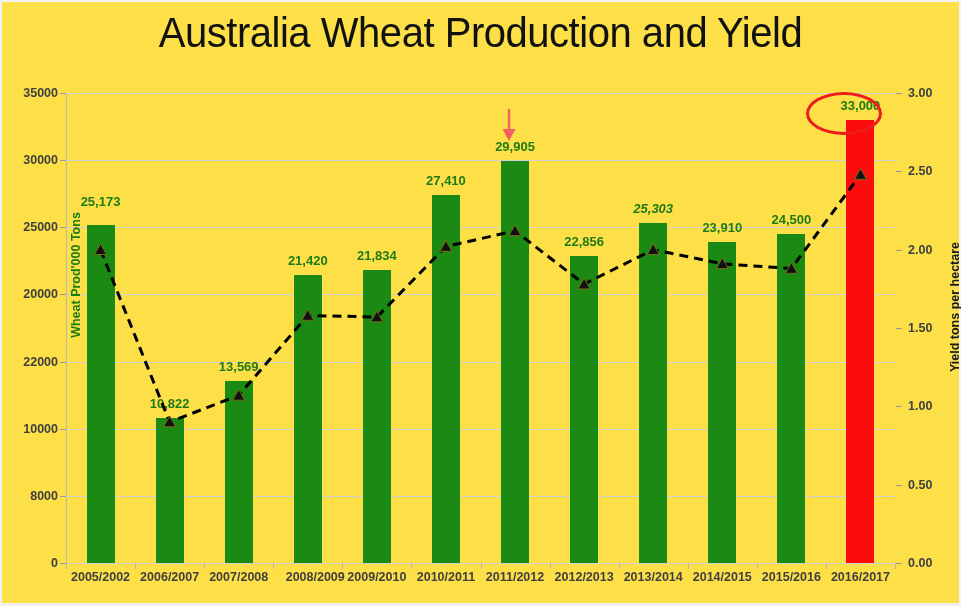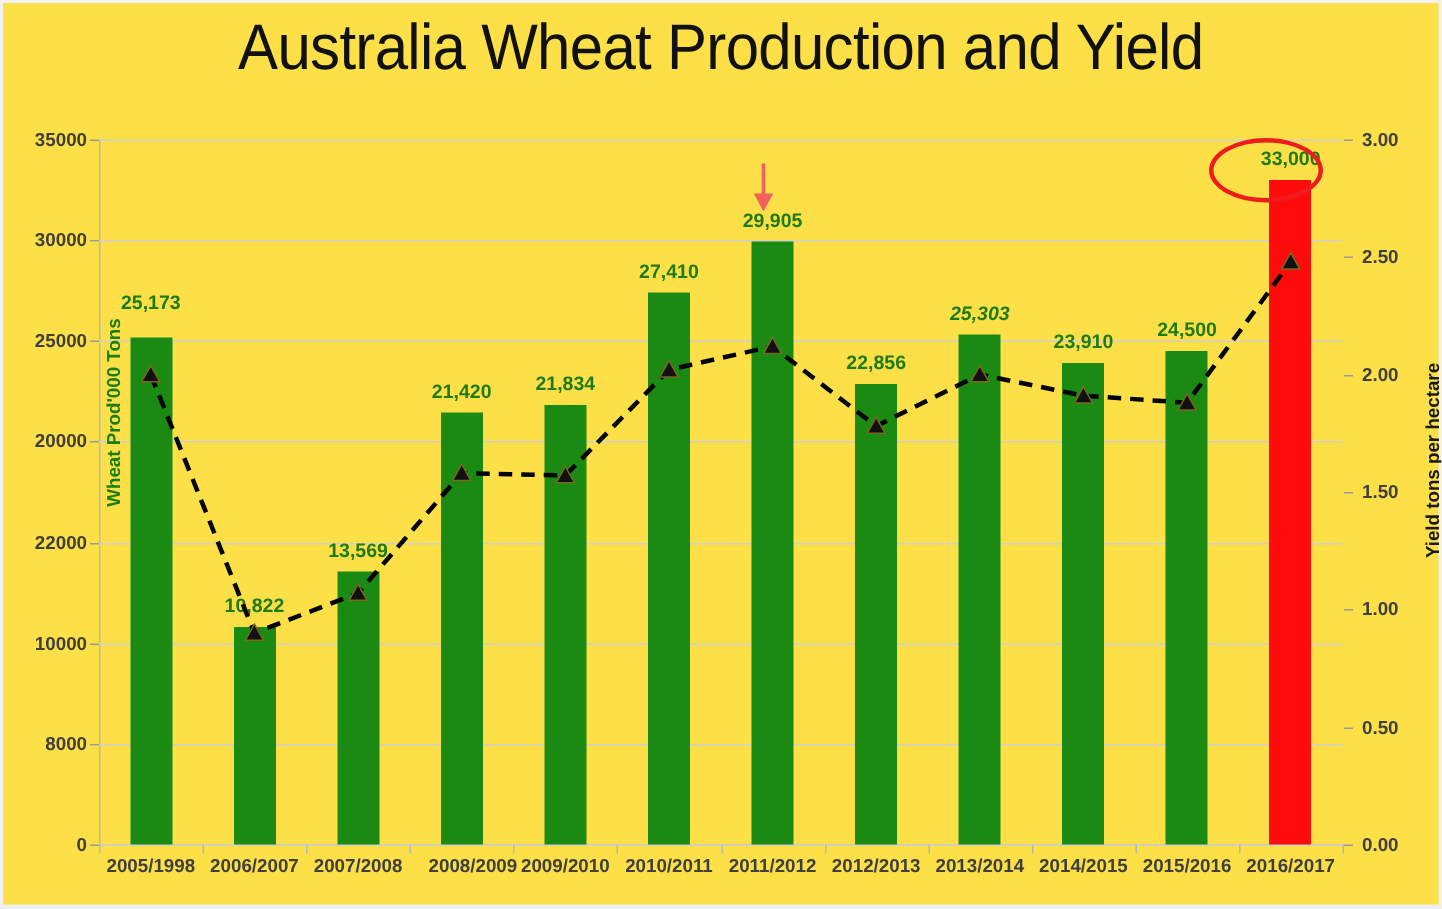--- a/index.html
+++ b/index.html
@@ -150,7 +150,7 @@
       <div class="tick-mark-right" style="top: 93px;"></div>
     </div>
   <div id="xticks">
-      <div class="xtick" style="left: 63.5417px;"><span>2005/1998</span></div>
+      <div class="xtick" style="left: 63.5417px;"><span>2005/2002</span></div>
       <div class="xtick-sep" style="left: 66px;"></div>
       <div class="xtick" style="left: 132.625px;"><span>2006/2007</span></div>
       <div class="xtick-sep" style="left: 135px;"></div>

